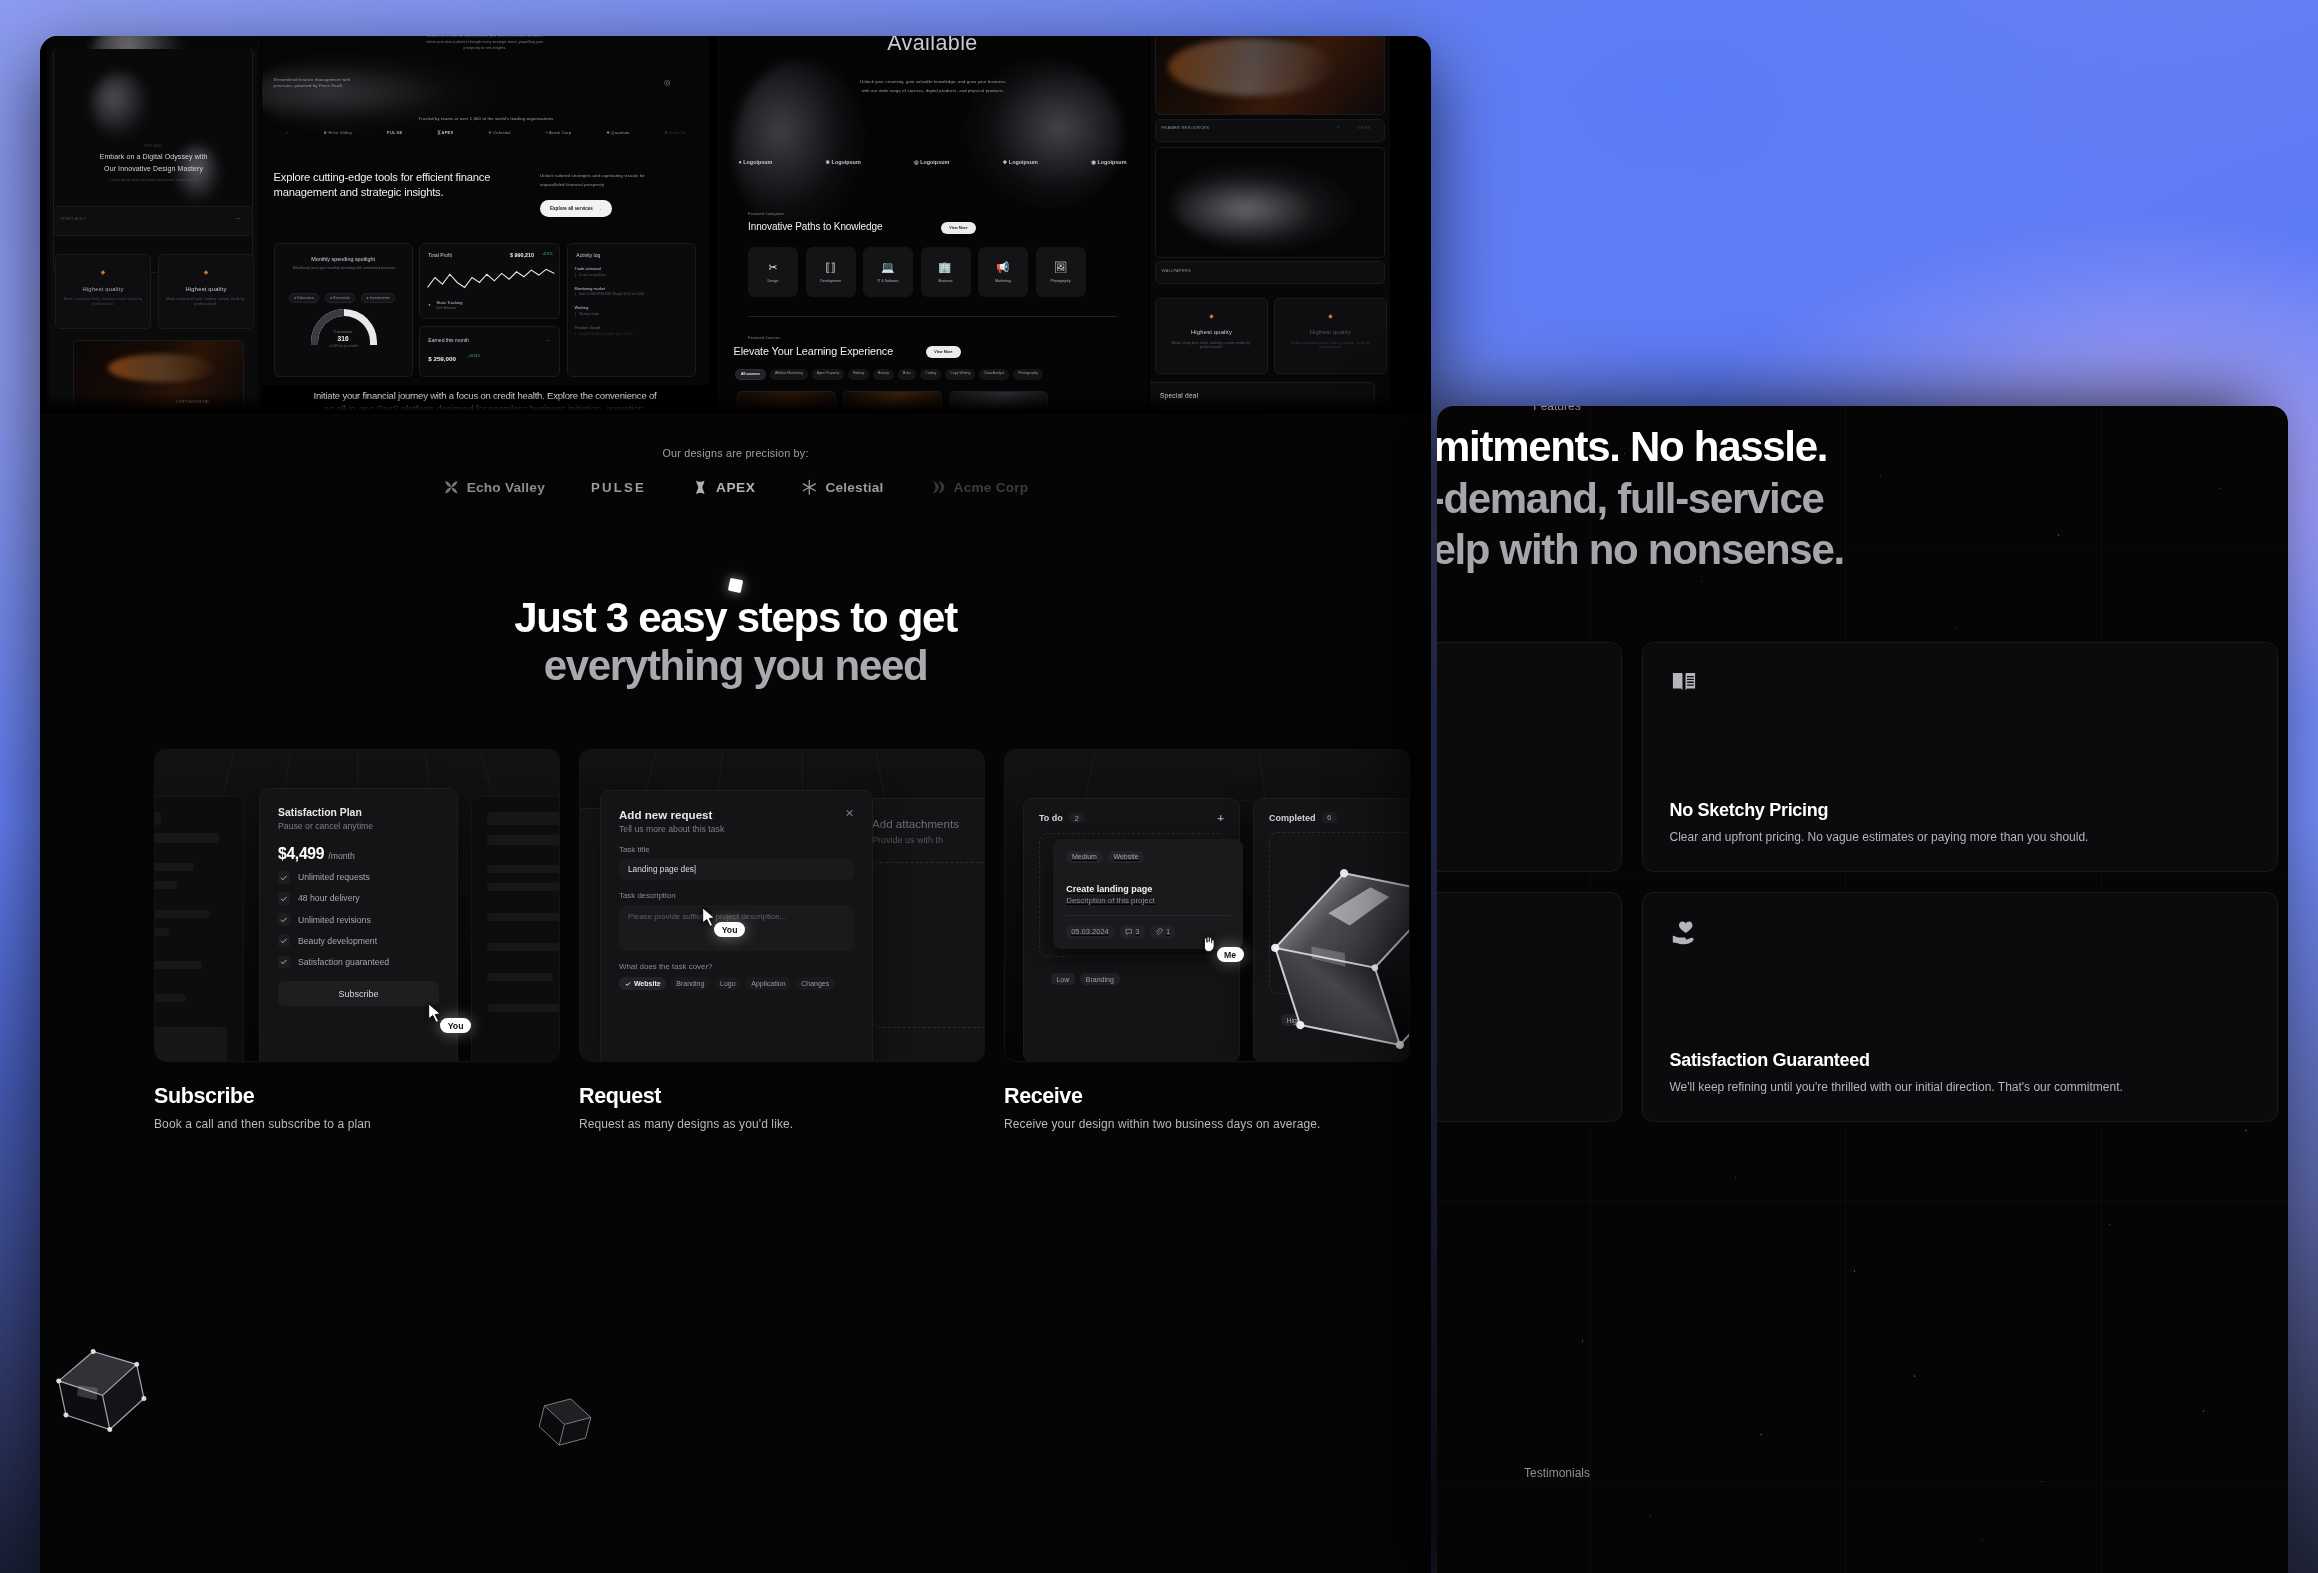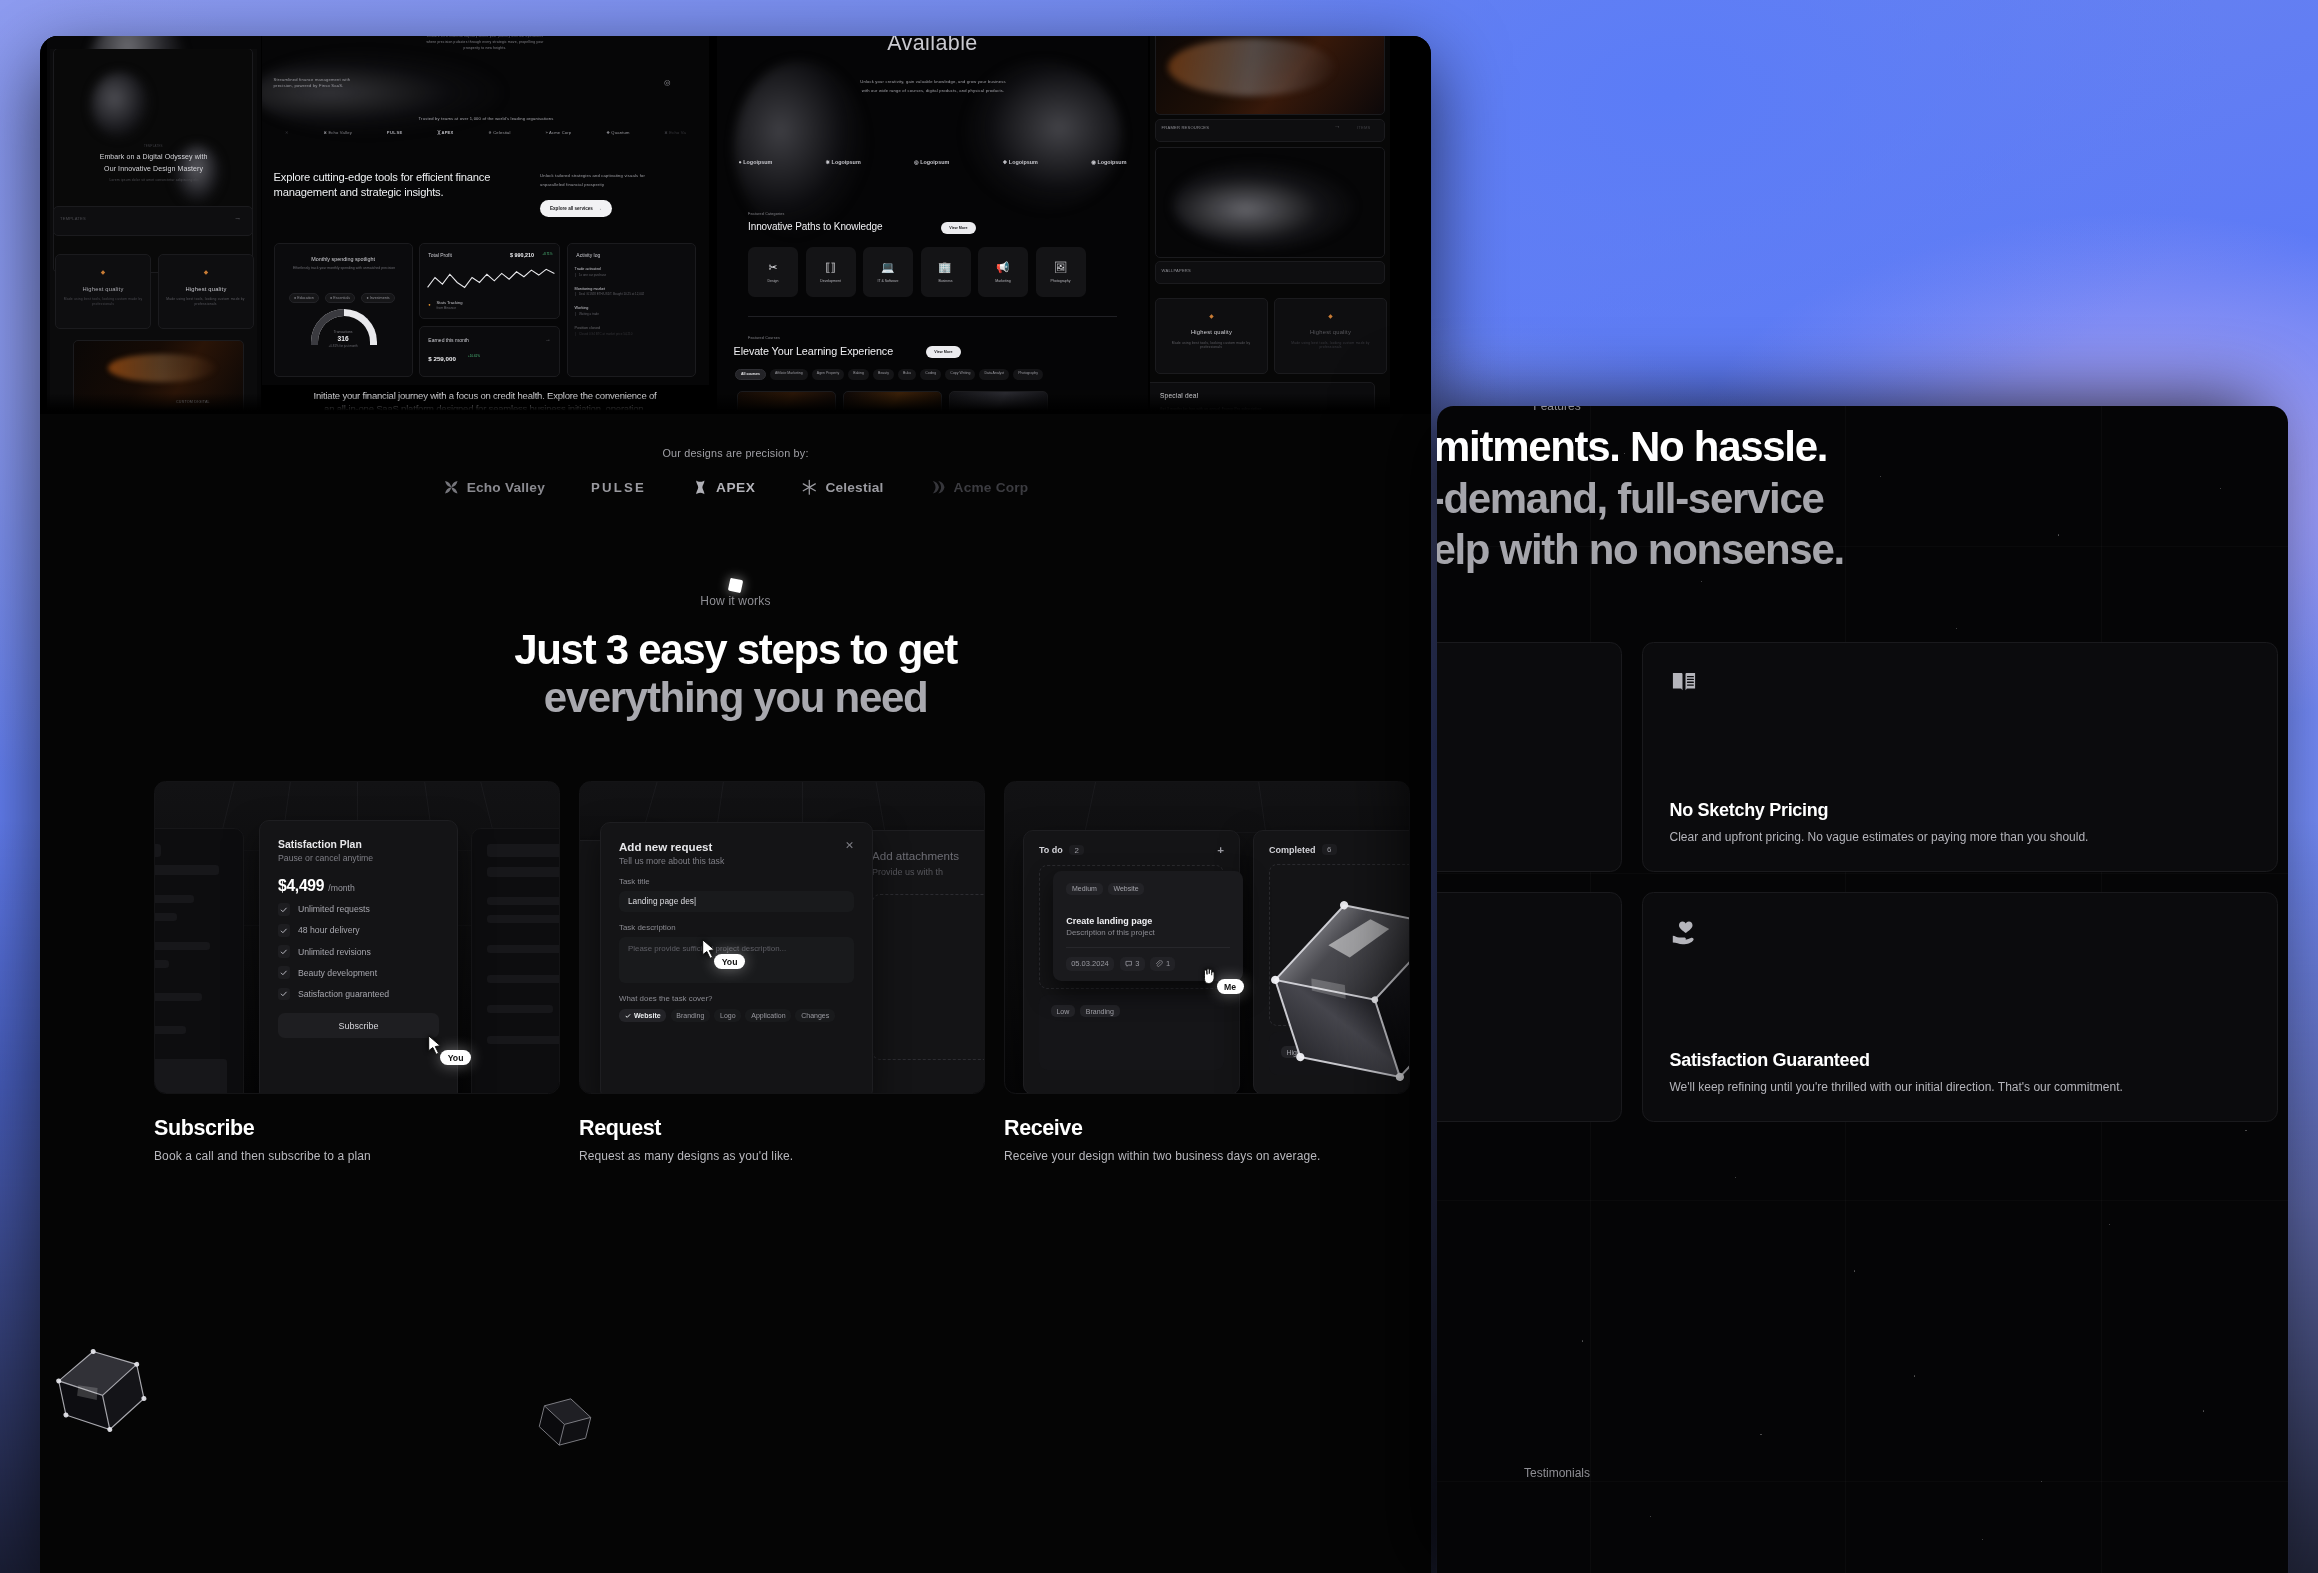--- a/index.html
+++ b/index.html
@@ -505,7 +505,6 @@
   </div>
 
   <div id="how-head">
-    <div id="eyebrow">How it works</div>
     <h2 id="how-title">
       <span class="l1">Just 3 easy steps to get</span>
       <span class="l2">everything you need</span>

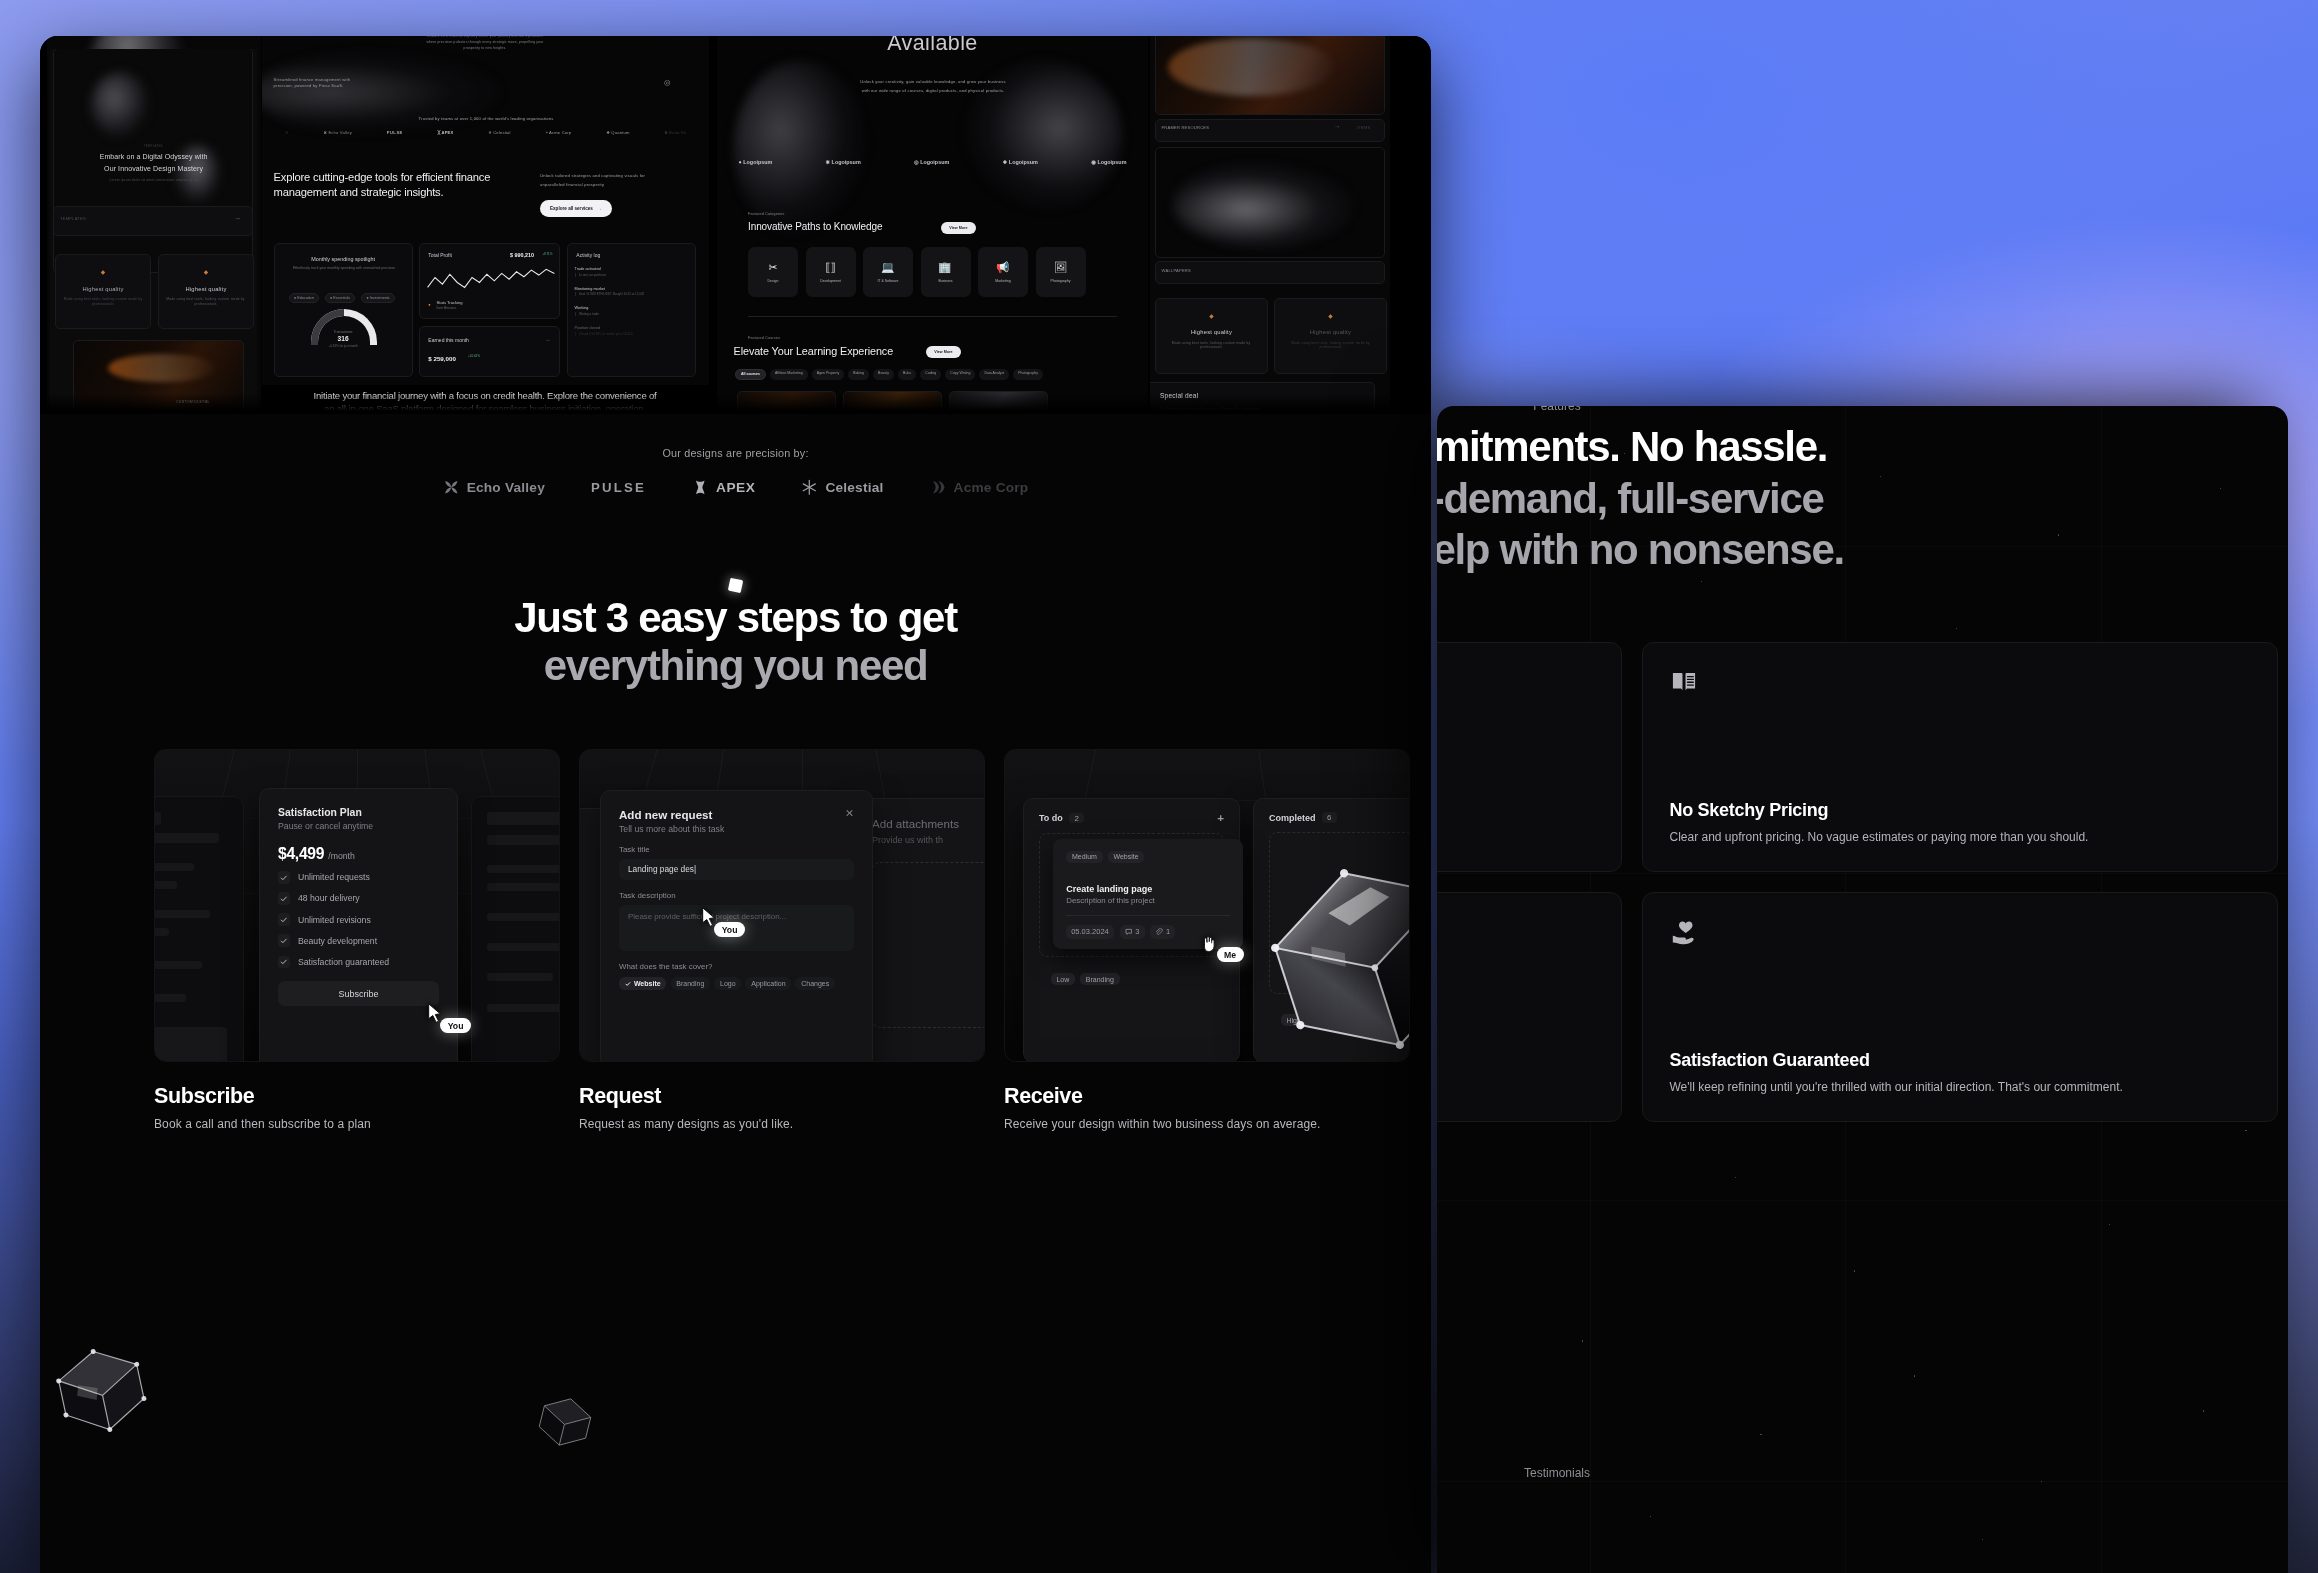--- a/index.html
+++ b/index.html
@@ -154,7 +154,7 @@
   .col-head { display:flex; align-items:center; gap:6.6px; font-size:9px; color:#d2d2d7; font-weight:600; }
   .count-badge { background:#1d1d20; border-radius:4.1px; font-size:7.9px; color:#9b9ba2; padding:0.8px 5px; font-weight:400; }
   .dashed-slot { margin-top:9px; border:0.8px dashed #2a2a2e; border-radius:8.3px; }
-  .task-card { position:absolute; background:#1a1a1d; border-radius:8.3px; box-shadow:0 11.6px 25px rgba(0,0,0,.6); }
+  .task-card { position:absolute; background:#1a1a1d; border-radius:8.3px; box-shadow:0 11.6px 25px rgba(0,0,0,.6);text-decoration:underline; }
   .tag { background:#232327; border-radius:5px; font-size:7px; color:#a2a2a9; padding:2.5px 5.8px; }
   .task-title { font-size:9px; font-weight:700; color:#f0f0f3; }
   .task-desc  { font-size:7.9px; color:#8b8b92; margin-top:1.7px; }

